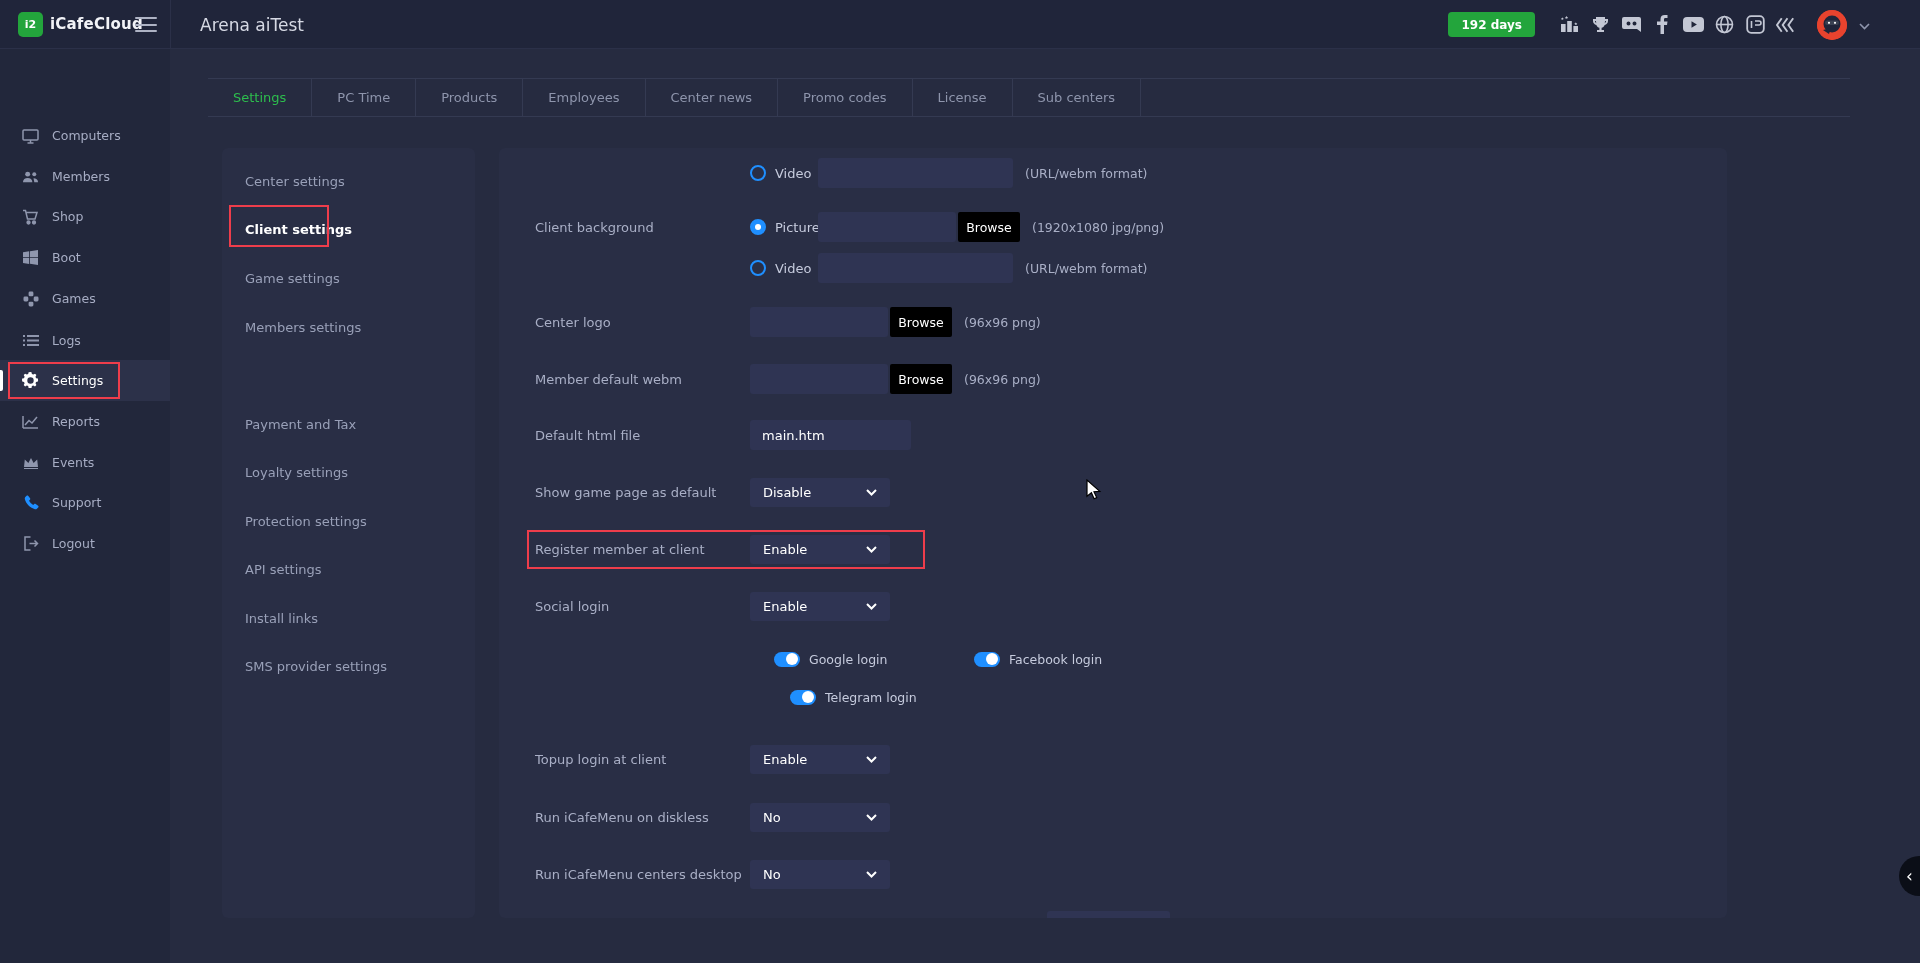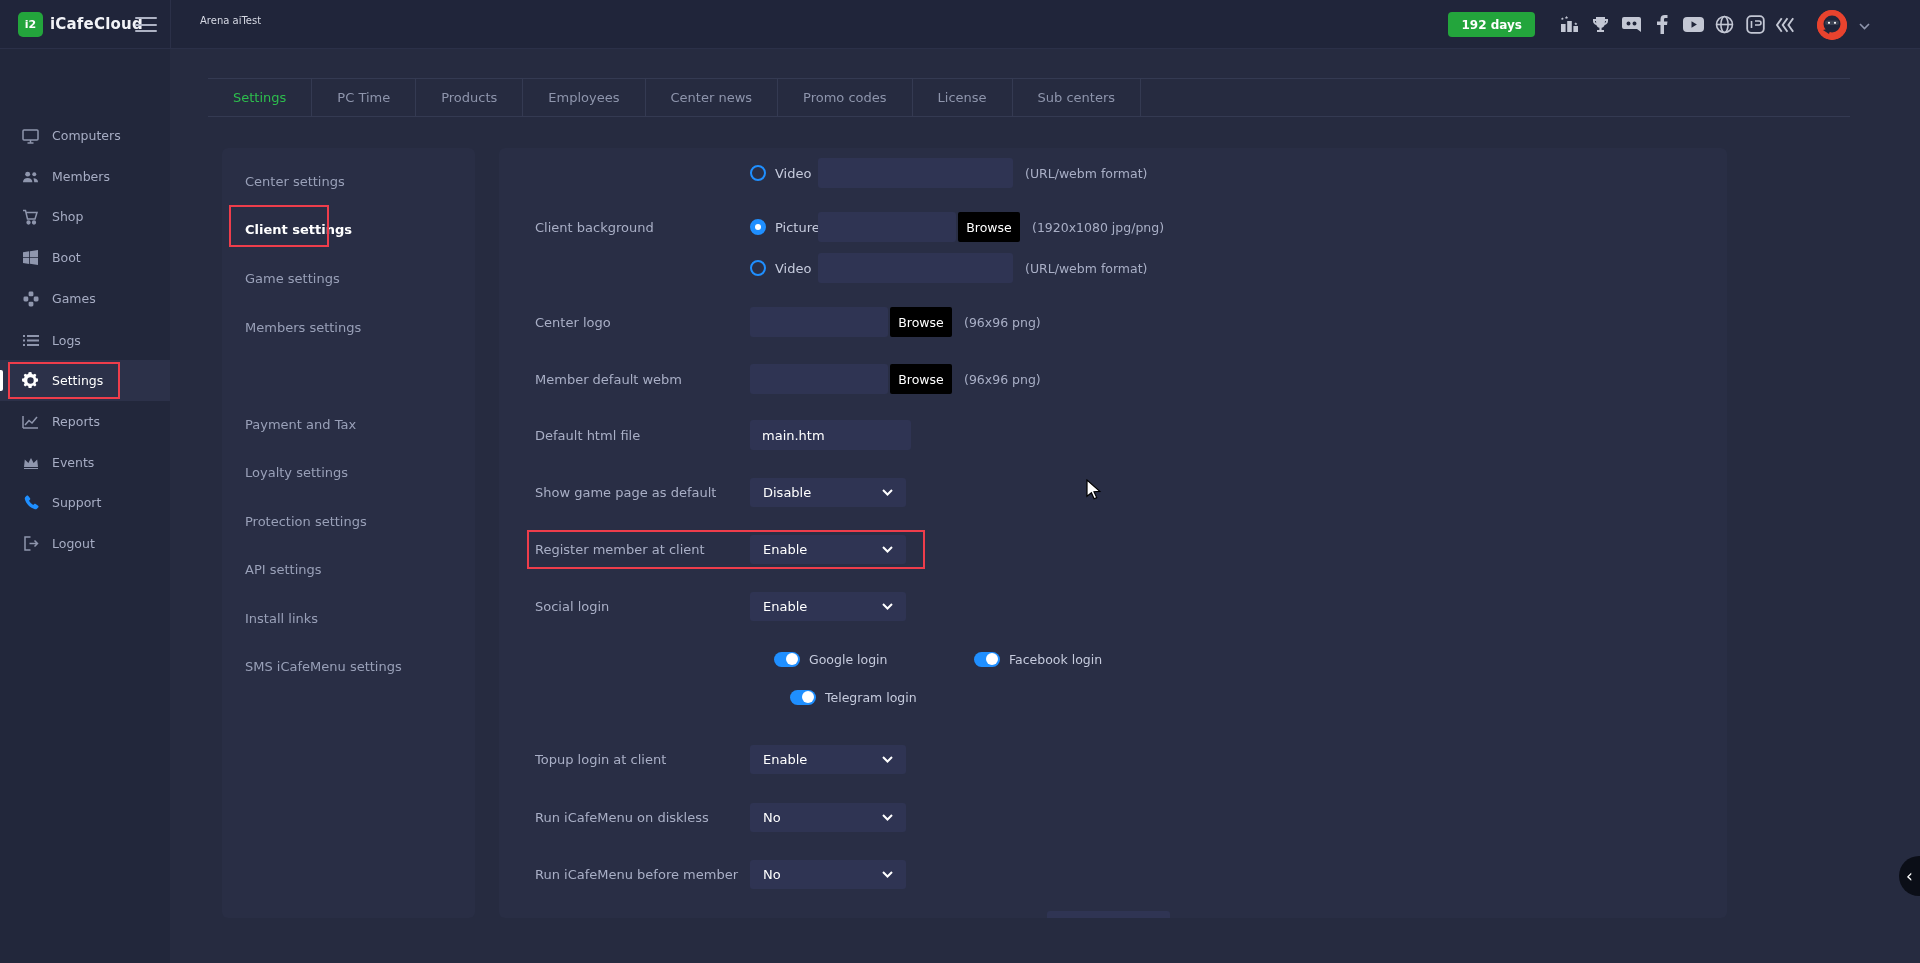--- a/index.html
+++ b/index.html
@@ -16,7 +16,7 @@
   .hamburger { position:absolute; left:135px; top:17px; width:22px; height:15px; display:flex; flex-direction:column; justify-content:space-between; cursor:pointer; }
   .hamburger div { height:2px; background:#aeb3c4; border-radius:1px; }
   .topbar-divider { position:absolute; left:170px; top:0; width:1px; height:49px; background:#2b3048; }
-  .page-title { position:absolute; left:200px; top:15px; font-size:10px; color:#d6d9e4; }
+  .page-title { position:absolute; left:200px; top:15px; font-size:17px; color:#d6d9e4; }
   .topbar-right { position:absolute; right:50px; top:0; height:49px; display:flex; align-items:center; gap:10px; }
   .badge-days { height:25px; padding:0 13px; background:#23a53c; border-radius:4px; font-size:12px; font-weight:600; color:#fff; display:flex; align-items:center; margin-right:14px; cursor:pointer; }
   .tb-icon { width:21px; height:21px; display:flex; align-items:center; justify-content:center; color:#c3c7d4; cursor:pointer; }

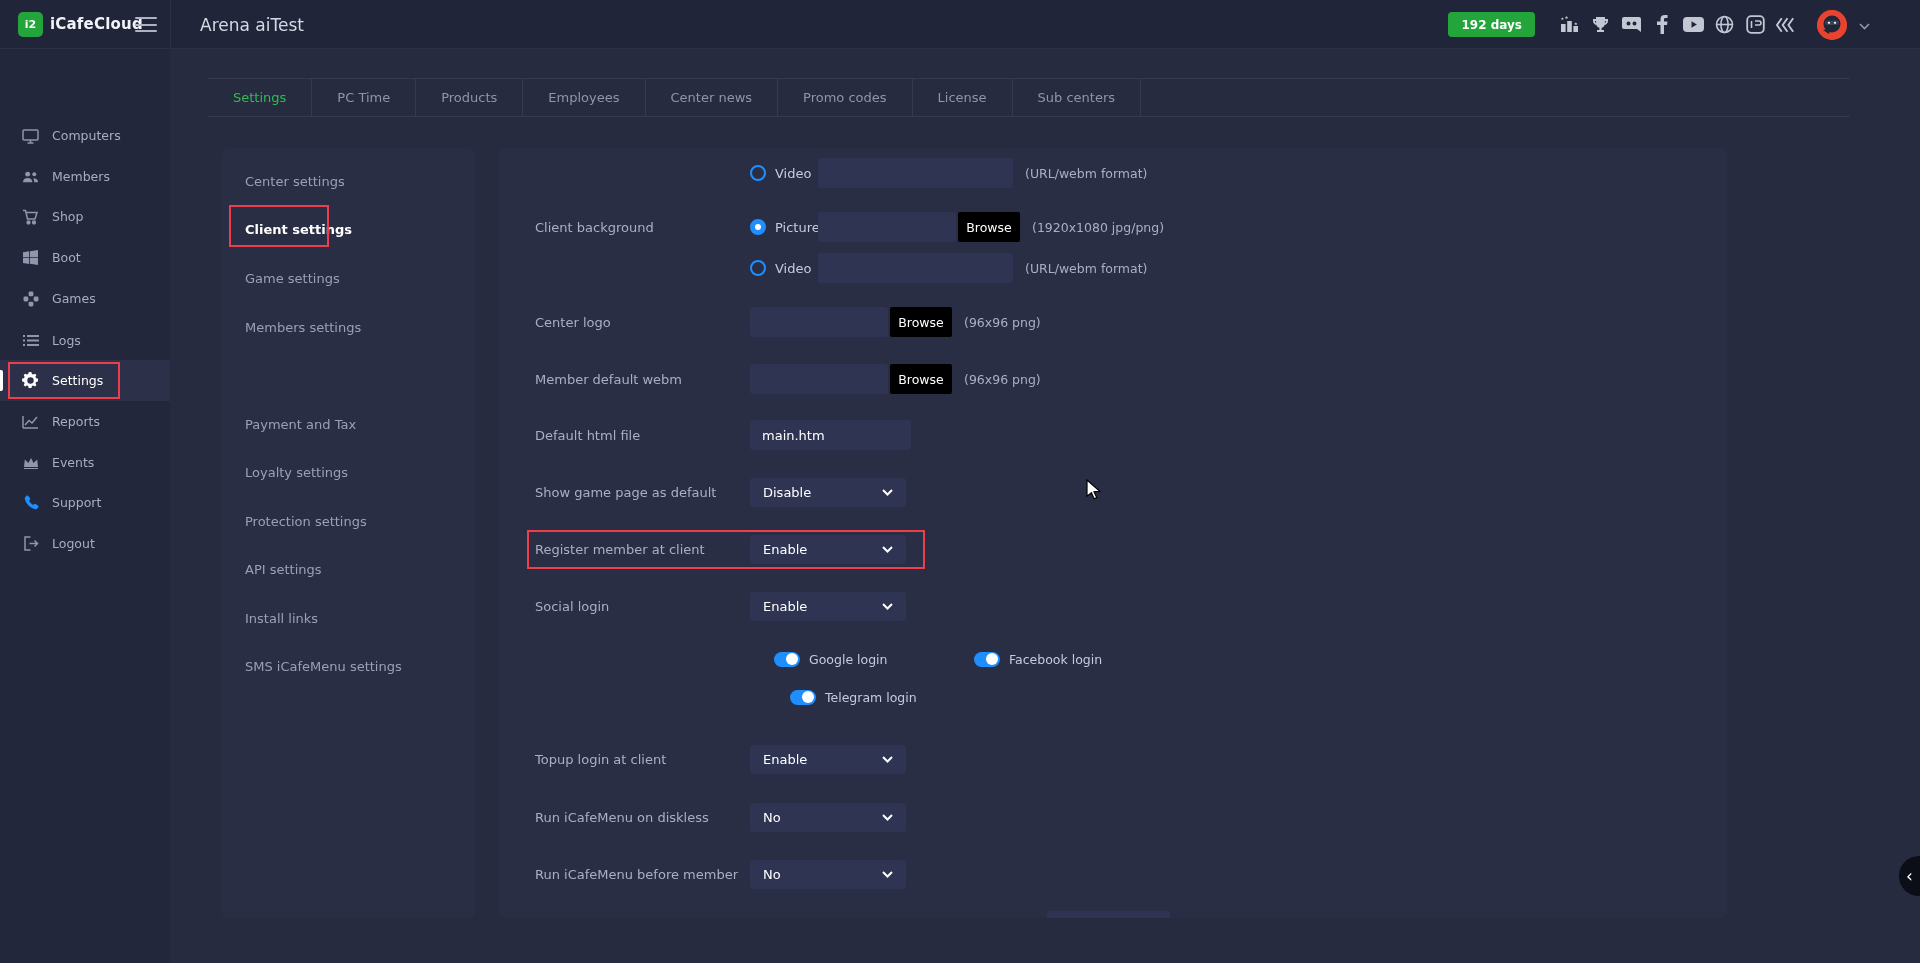--- a/index.html
+++ b/index.html
@@ -59,7 +59,7 @@
   .w195 { width:195px; } .w138 { width:138px; } .w161 { width:161px; }
   .browse-btn { height:30px; width:62px; background:#000000; color:#fff; font-size:12.5px; border:none; border-radius:2px; margin-left:2px; cursor:pointer; flex:none; font-family:"DejaVu Sans", sans-serif; }
   .fnote { font-size:12.5px; color:#a9afc6; margin-left:12px; white-space:nowrap; }
-  .fselect { width:156px; height:29px; background:#2f3453; border-radius:3px; display:flex; align-items:center; justify-content:space-between; padding:0 13px; font-size:13px; color:#fff; cursor:pointer; flex:none; }
+  .fselect { width:140px; height:29px; background:#2f3453; border-radius:3px; display:flex; align-items:center; justify-content:space-between; padding:0 13px; font-size:13px; color:#fff; cursor:pointer; flex:none; }
   .toggle { width:26px; height:15px; border-radius:8px; background:#1f8fff; position:relative; flex:none; cursor:pointer; }
   .toggle .knob { position:absolute; right:2px; top:1.5px; width:12px; height:12px; border-radius:50%; background:#fff; }
   .tgl-label { margin-left:9px; font-size:12.5px; color:#c6cbdd; white-space:nowrap; }

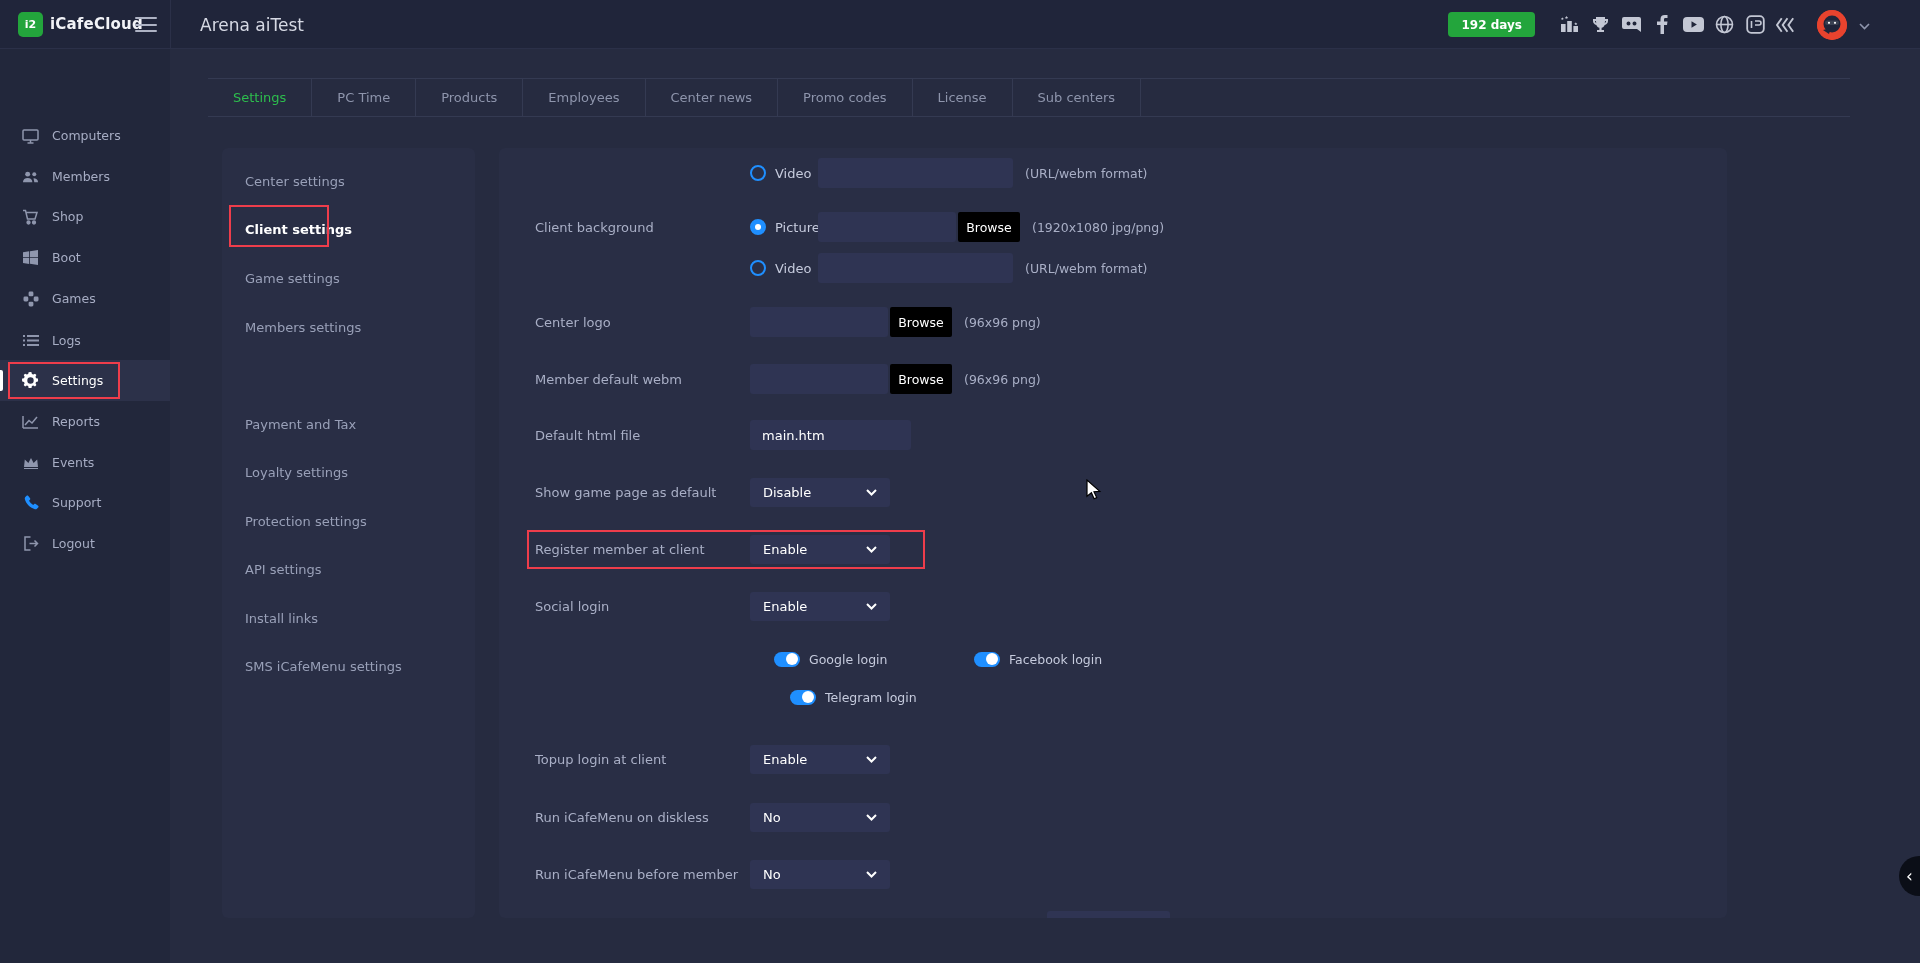--- a/index.html
+++ b/index.html
@@ -291,7 +291,7 @@
   <div class="subnav-item" style="top:358px">Protection settings</div>
   <div class="subnav-item" style="top:406px">API settings</div>
   <div class="subnav-item" style="top:455px">Install links</div>
-  <div class="subnav-item" style="top:503px">SMS iCafeMenu settings</div>
+  <div class="subnav-item" style="top:503px">SMS provider settings</div>
 </div>
 
 <div class="form-panel">

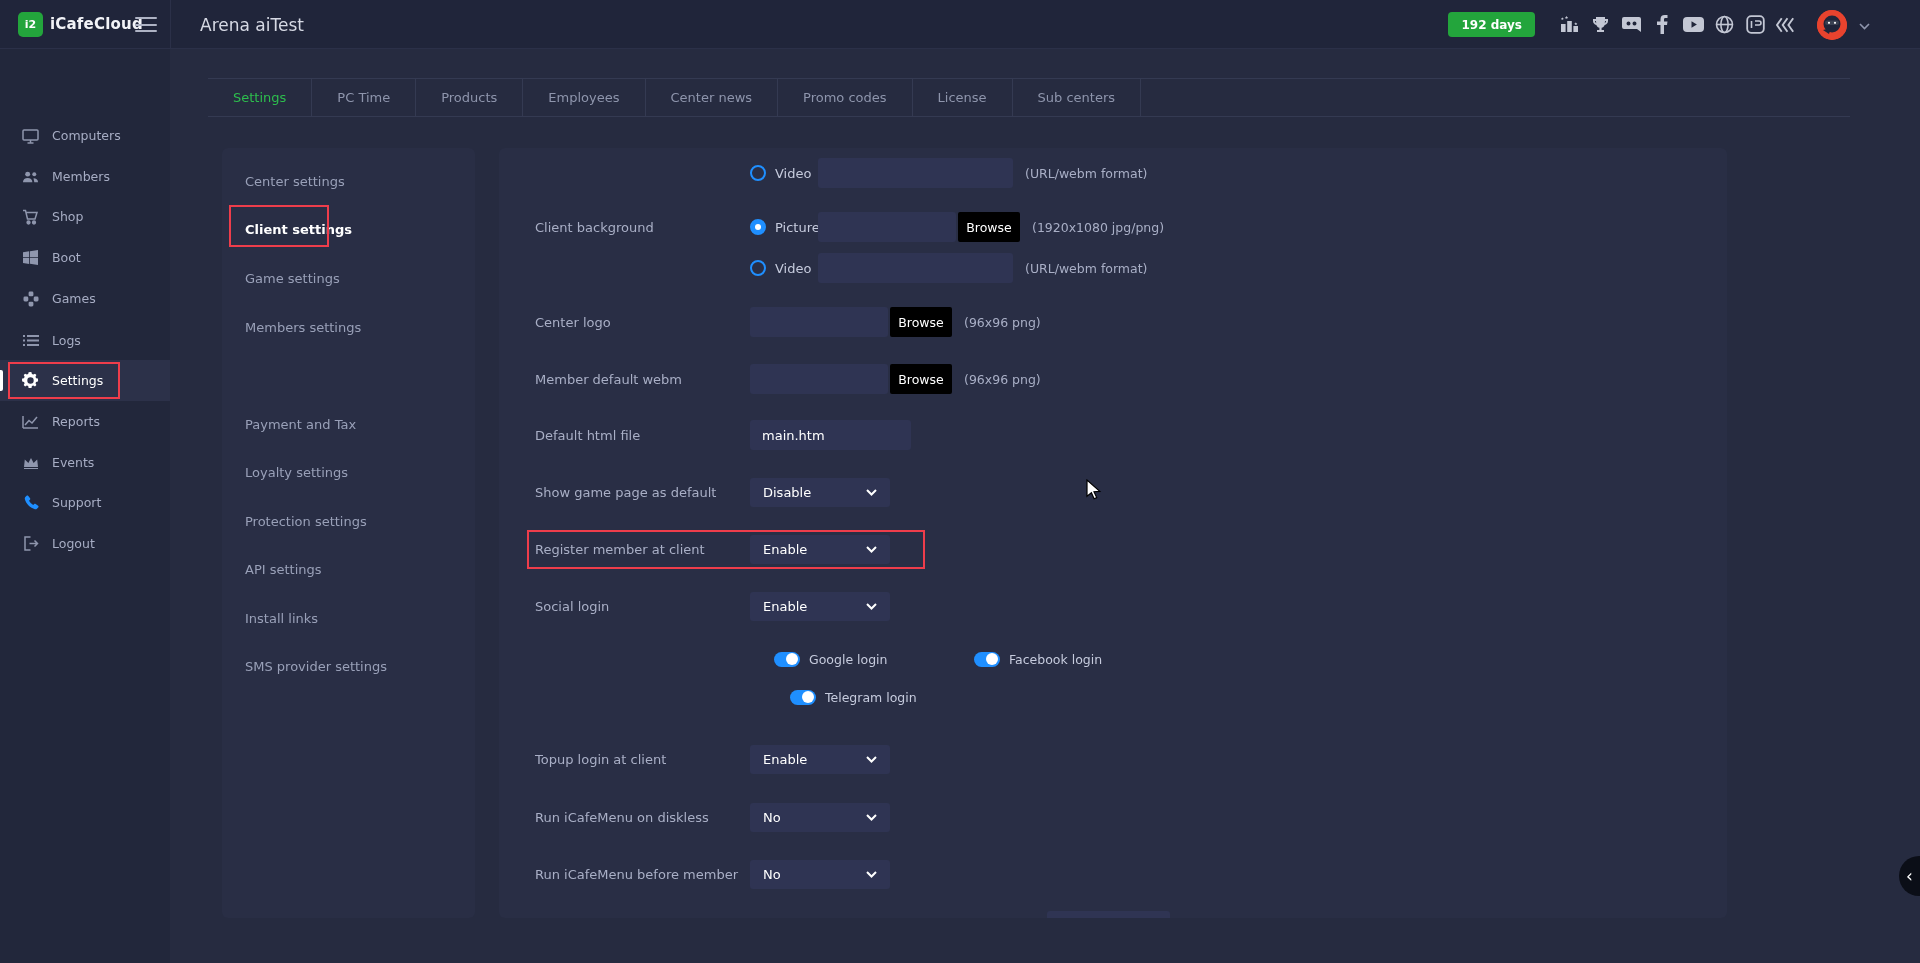--- a/index.html
+++ b/index.html
@@ -418,7 +418,7 @@
   </div>
 
   <div class="frow" style="top:712px;height:29px">
-    <span class="flabel">Run iCafeMenu before member</span>
+    <span class="flabel">Run iCafeMenu centers desktop</span>
     <div class="fselect">
       <span>No</span>
       <svg width="11" height="7" viewBox="0 0 11 7" fill="none" stroke="#fff" stroke-width="2">

